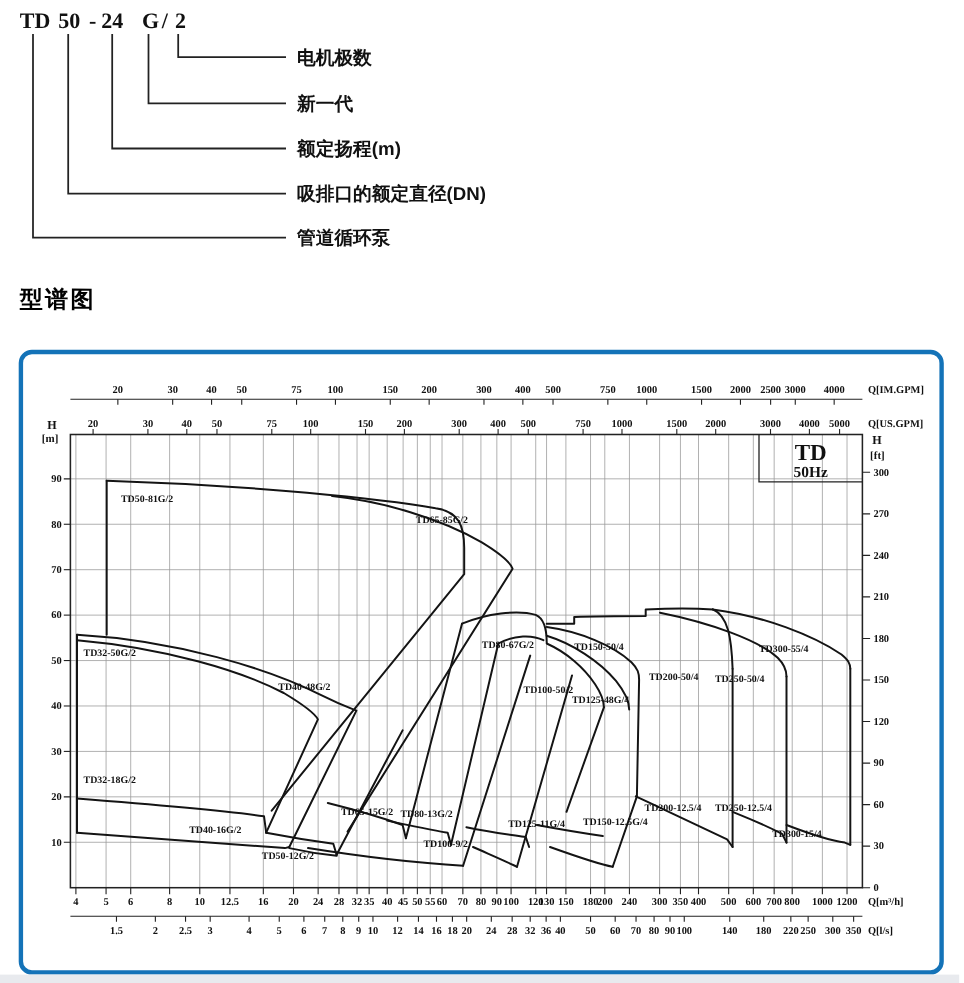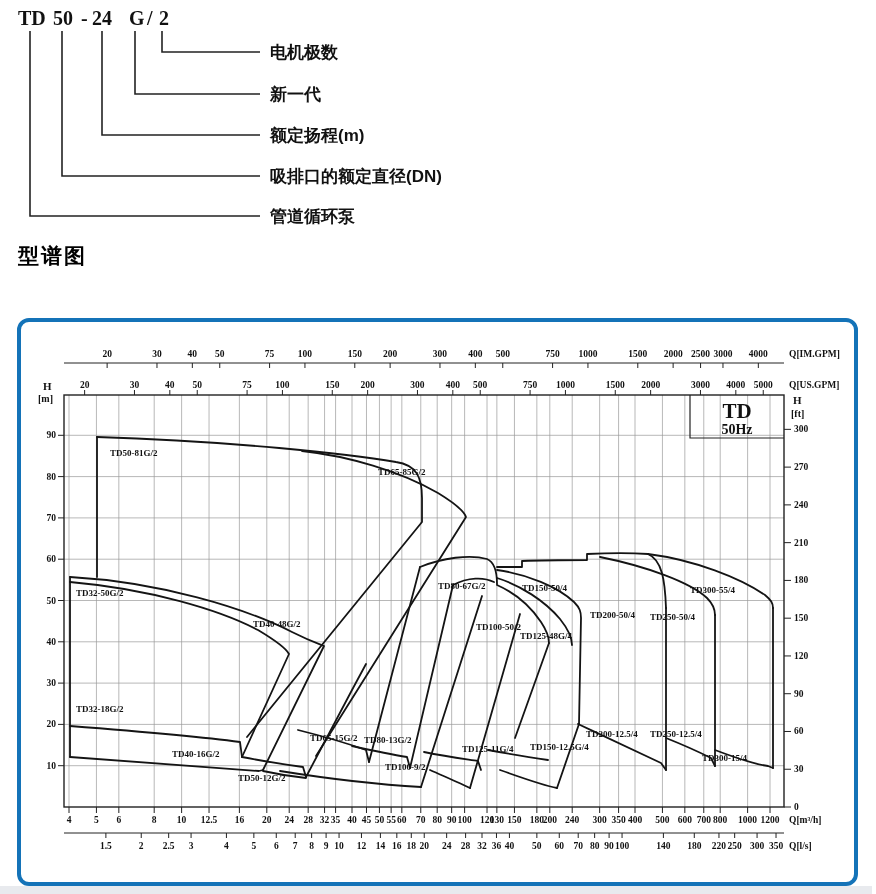--- a/index.html
+++ b/index.html
@@ -6,7 +6,7 @@
   .page{position:relative;width:872px;height:894px;background:#ffffff;overflow:hidden;
         font-family:"Liberation Sans", sans-serif;color:#111;}
   #header-svg{position:absolute;left:0;top:0;}
-  .section-title{position:absolute;left:18px;top:242px;font-size:21px;font-weight:bold;
+  .section-title{position:absolute;left:18px;top:258px;font-size:21px;font-weight:bold;
         letter-spacing:2px;color:#000;font-family:"Liberation Sans", sans-serif;}
   .chart-card{position:absolute;left:17px;top:318px;width:841px;height:568px;
         border:4px solid #1473b8;border-radius:12px;box-sizing:border-box;background:#fff;}

